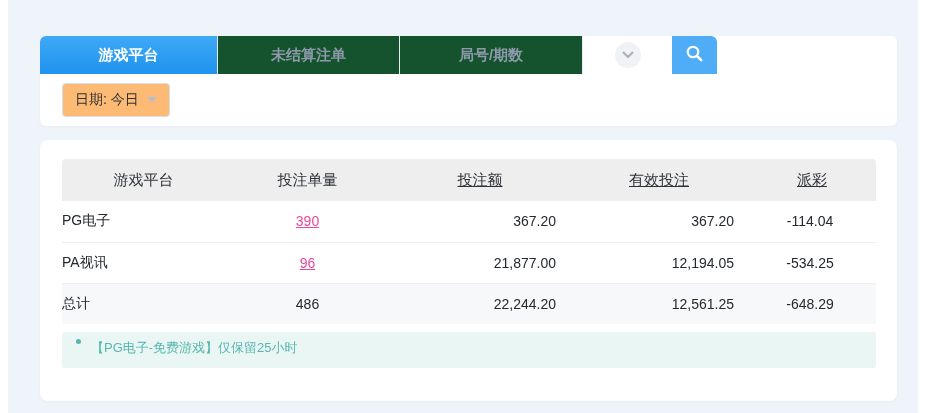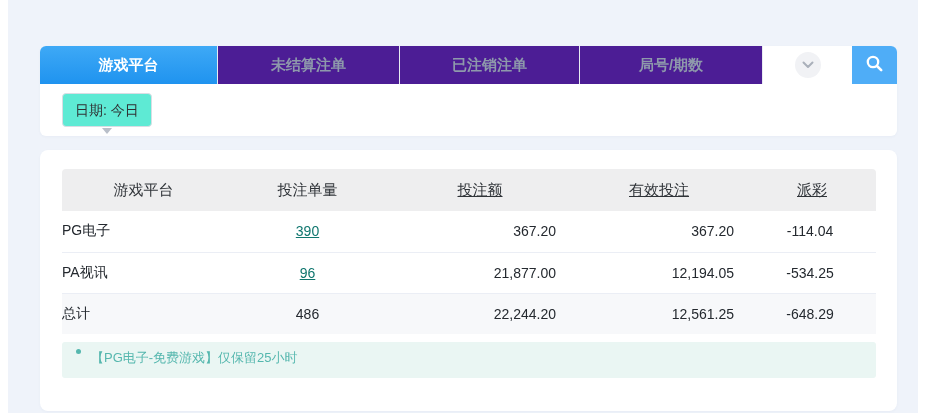--- a/index.html
+++ b/index.html
@@ -15,7 +15,7 @@
     position:absolute; left:8px; top:0; width:910px; height:413px;
     background:#eff3fa;
   }
-  .content { position:absolute; left:32px; top:46px; width:857px; }
+  .content { position:absolute; left:32px; top:36px; width:857px; }
 
   
   .panel-top {

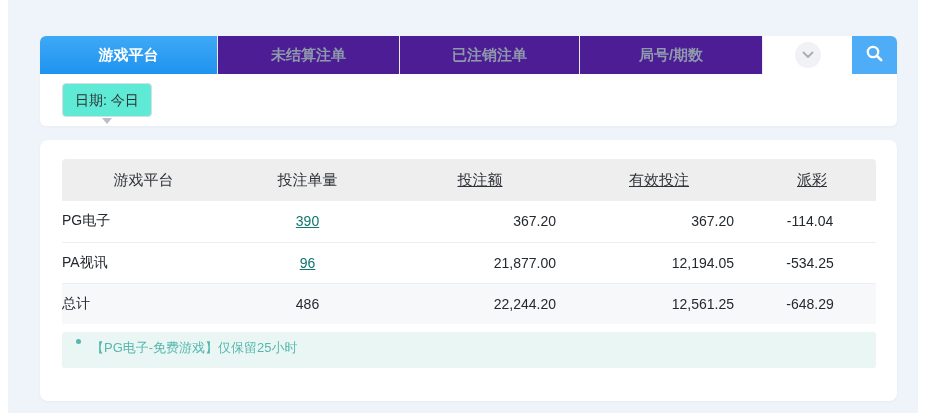--- a/index.html
+++ b/index.html
@@ -26,7 +26,7 @@
   .tab {
     display:flex; align-items:center; justify-content:center;
     font-size:15px; font-weight:600; color:#8e99ab;
-    background:#4c1d95; cursor:pointer; position:relative;
+    background:#14532d; cursor:pointer; position:relative;
   }
   .tab + .tab, .tab-more { border-left:1px solid #e8ebf1; }
   .tab.t0 { width:177px; border-radius:6px 0 0 0; }

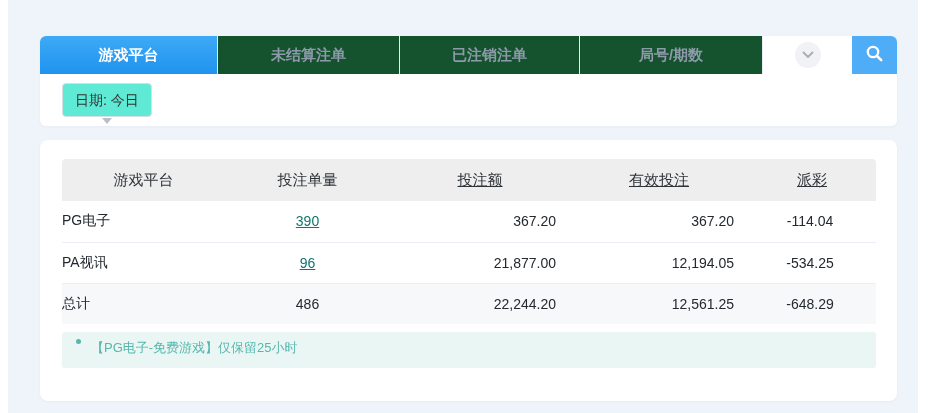--- a/index.html
+++ b/index.html
@@ -114,9 +114,6 @@
         <div class="tab t1">
           <span>未结算注单</span>
         </div>
-        <div class="tab t2">
-          <span>已注销注单</span>
-        </div>
         <div class="tab t3">
           <span>局号/期数</span>
         </div>

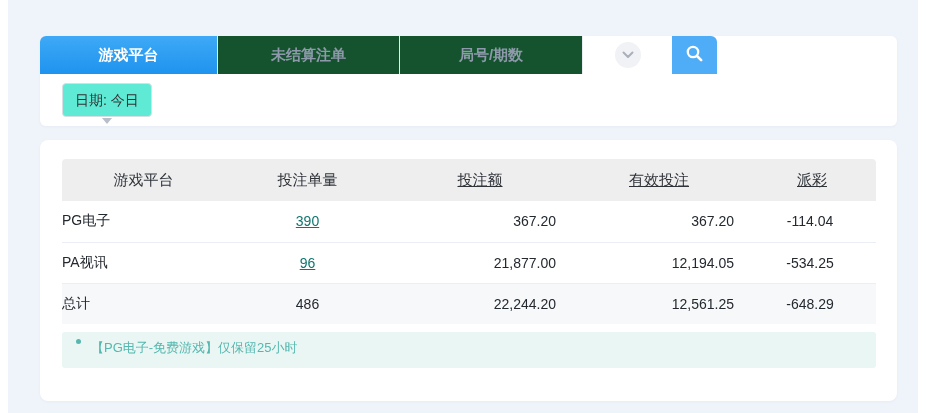--- a/index.html
+++ b/index.html
@@ -51,10 +51,10 @@
   }
   .filter-row { height:52px; display:flex; align-items:center; padding-left:22px; }
   .date-btn {
-    height:34px; padding:8px 12px; background:#5eead4;
+    height:34px; padding:8px 12px; background:#fdba74;
     border:1px solid #d9dde4; border-radius:4px;
     display:flex; align-items:center; gap:8px;
-    font-size:14px; color:#303133; cursor:pointer;flex-direction:column;
+    font-size:14px; color:#303133; cursor:pointer;
   }
   .caret-down {
     width:0; height:0; border-left:5px solid transparent;

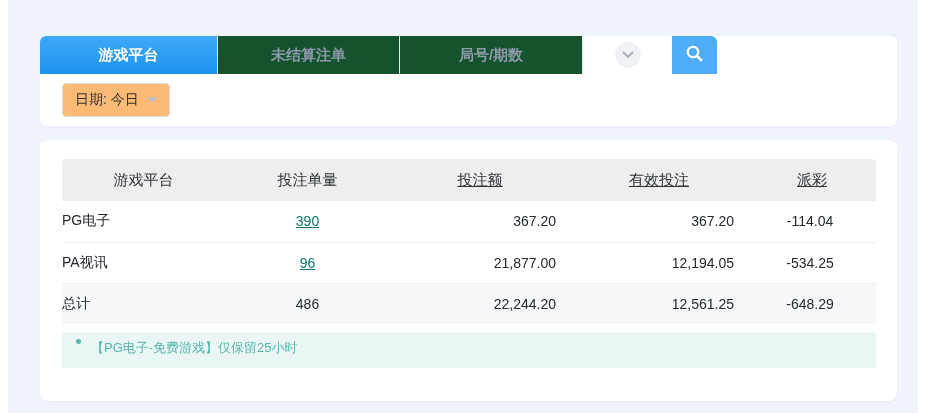--- a/index.html
+++ b/index.html
@@ -86,7 +86,7 @@
   th.c-amount, th.c-valid, th.c-payout { text-align:center; padding-right:0;text-decoration:underline; }
   tr.total-row td { background:#f7f8fa; border-bottom:none; }
   td.c-payout { color:#f9577c; }
-  a.count-link { color:#0f766e; text-decoration:underline; cursor:pointer; }
+  a.count-link { color:#ec4899; text-decoration:underline; cursor:pointer; }
 
   
   .notes {

